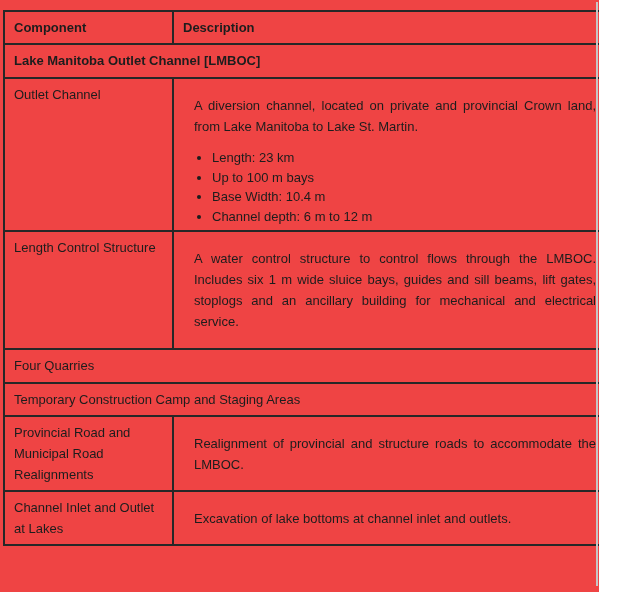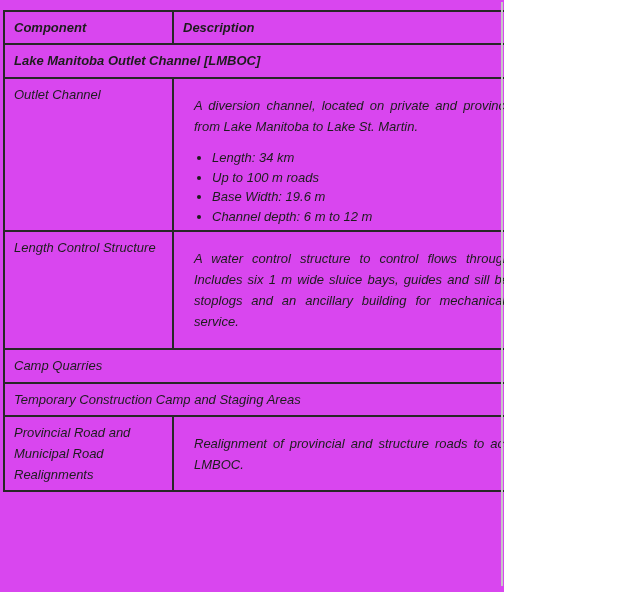--- a/index.html
+++ b/index.html
@@ -12,11 +12,10 @@
   }
   .page {
     position: relative;
-    width: 504px;
+    width: 599px;
     height: 592px;
-    background: #d946ef;
+    background: #ef4444;
     overflow: hidden;
-    font-style: italic;
   }
   table.doc-table {
     position: absolute;

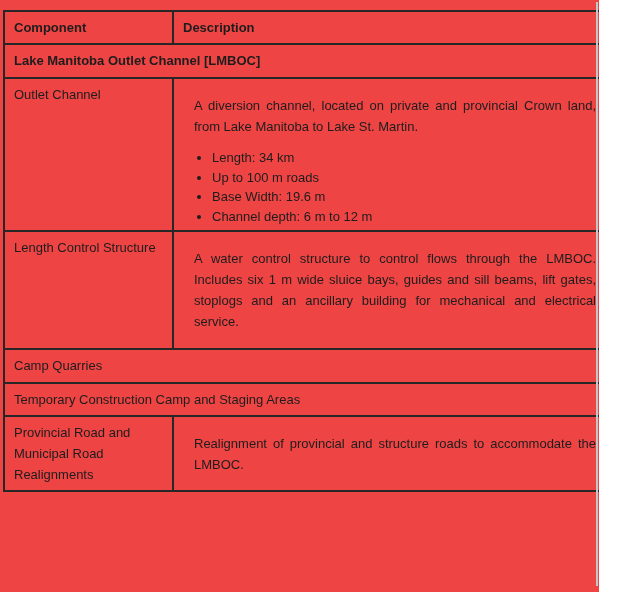--- a/index.html
+++ b/index.html
@@ -99,7 +99,7 @@
         <td class="desc">
           <p>A diversion channel, located on private and provincial Crown land, from Lake Manitoba to Lake St. Martin.</p>
           <ul class="bullets">
-            <li>Length: 34 km</li>
+            <li>Length: 23 km</li>
             <li>Up to 100 m roads</li>
             <li>Base Width: 19.6 m</li>
             <li>Channel depth: 6 m to 12 m</li>

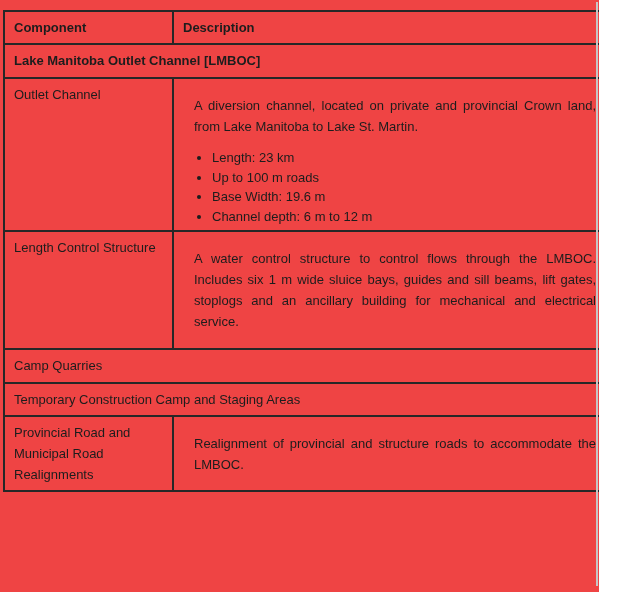--- a/index.html
+++ b/index.html
@@ -100,7 +100,7 @@
           <p>A diversion channel, located on private and provincial Crown land, from Lake Manitoba to Lake St. Martin.</p>
           <ul class="bullets">
             <li>Length: 23 km</li>
-            <li>Up to 100 m roads</li>
+            <li>Up to 100 m bays</li>
             <li>Base Width: 19.6 m</li>
             <li>Channel depth: 6 m to 12 m</li>
           </ul>

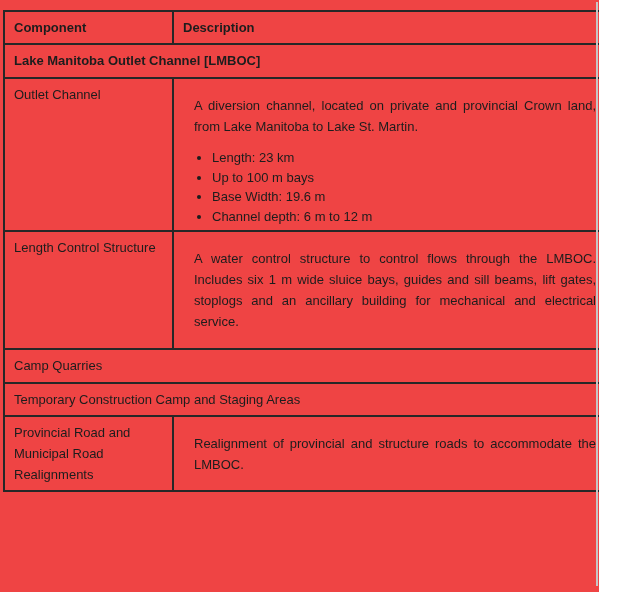--- a/index.html
+++ b/index.html
@@ -101,7 +101,7 @@
           <ul class="bullets">
             <li>Length: 23 km</li>
             <li>Up to 100 m bays</li>
-            <li>Base Width: 19.6 m</li>
+            <li>Base Width: 10.4 m</li>
             <li>Channel depth: 6 m to 12 m</li>
           </ul>
         </td>

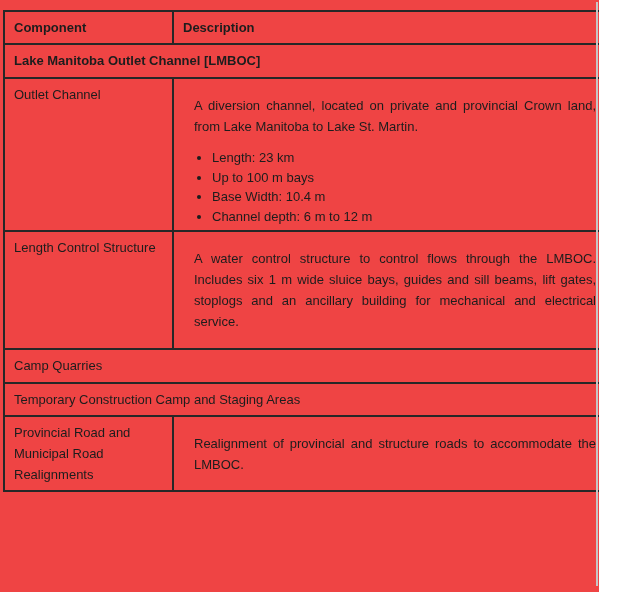--- a/index.html
+++ b/index.html
@@ -116,7 +116,7 @@
 
 
       <tr class="r-rock">
-        <td colspan="2">Camp Quarries</td>
+        <td colspan="2">Four Quarries</td>
       </tr>
 
       <tr class="r-temp">

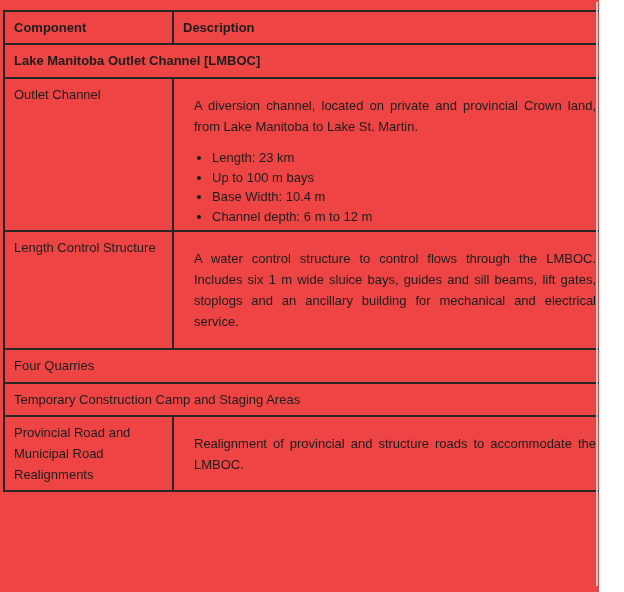--- a/index.html
+++ b/index.html
@@ -130,6 +130,12 @@
         </td>
       </tr>
 
+      <tr class="r-inlet">
+        <td class="comp">Channel Inlet and Outlet at Lakes</td>
+        <td class="desc">
+          <p>Excavation of lake bottoms at channel inlet and outlets.</p>
+        </td>
+      </tr>
 
     </tbody>
   </table>

